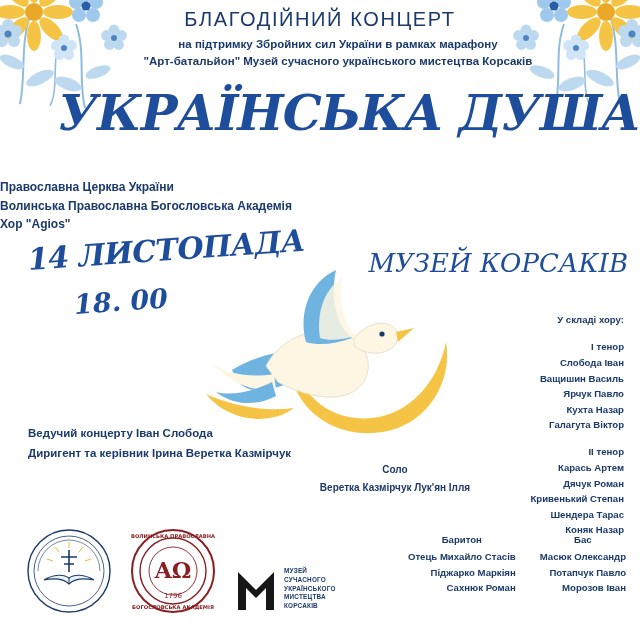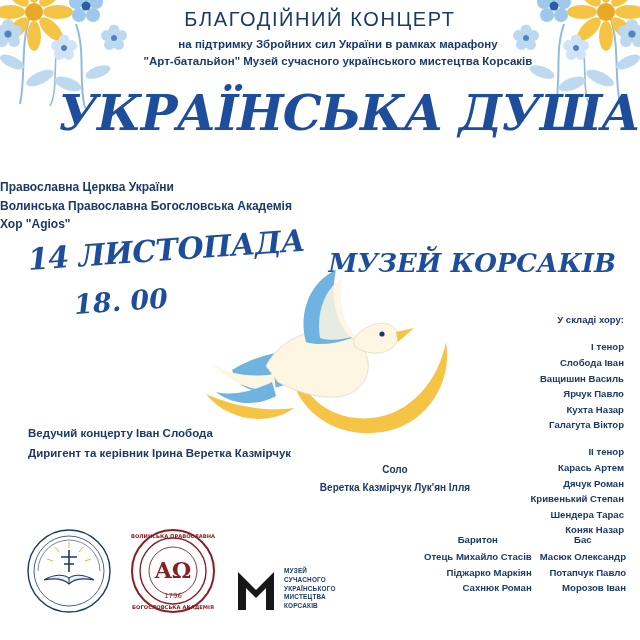--- a/index.html
+++ b/index.html
@@ -107,11 +107,11 @@
   }
   .venue-block {
     position: absolute;
-    right: 24px;
+    right: 12px;
     top: 248px;
     font-family: "DejaVu Serif", serif;
     font-style: italic;
-    font-weight: bold;
+    font-weight: normal;
     font-size: 26px;
     color: #1e4d9b;
   }

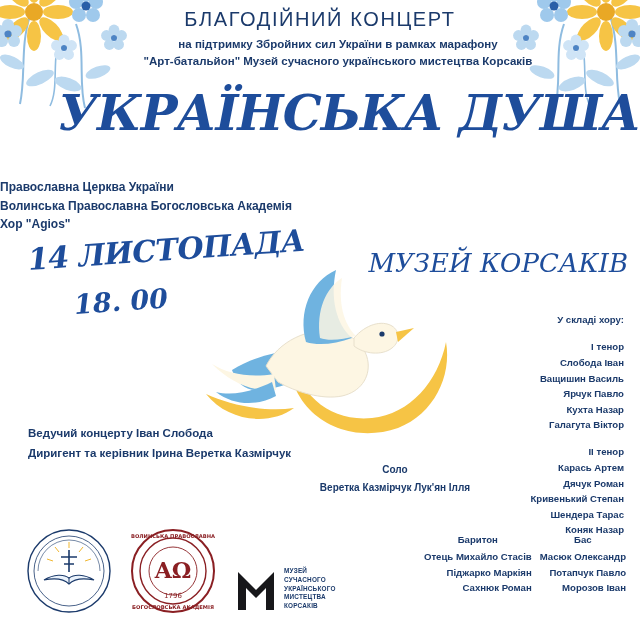--- a/index.html
+++ b/index.html
@@ -175,7 +175,7 @@
     right: 14px;
     bottom: 44px;
     display: flex;
-    gap: 8px;
+    gap: 24px;
     font-size: 9.6px;
     font-weight: bold;
     color: #1b3a6b;

